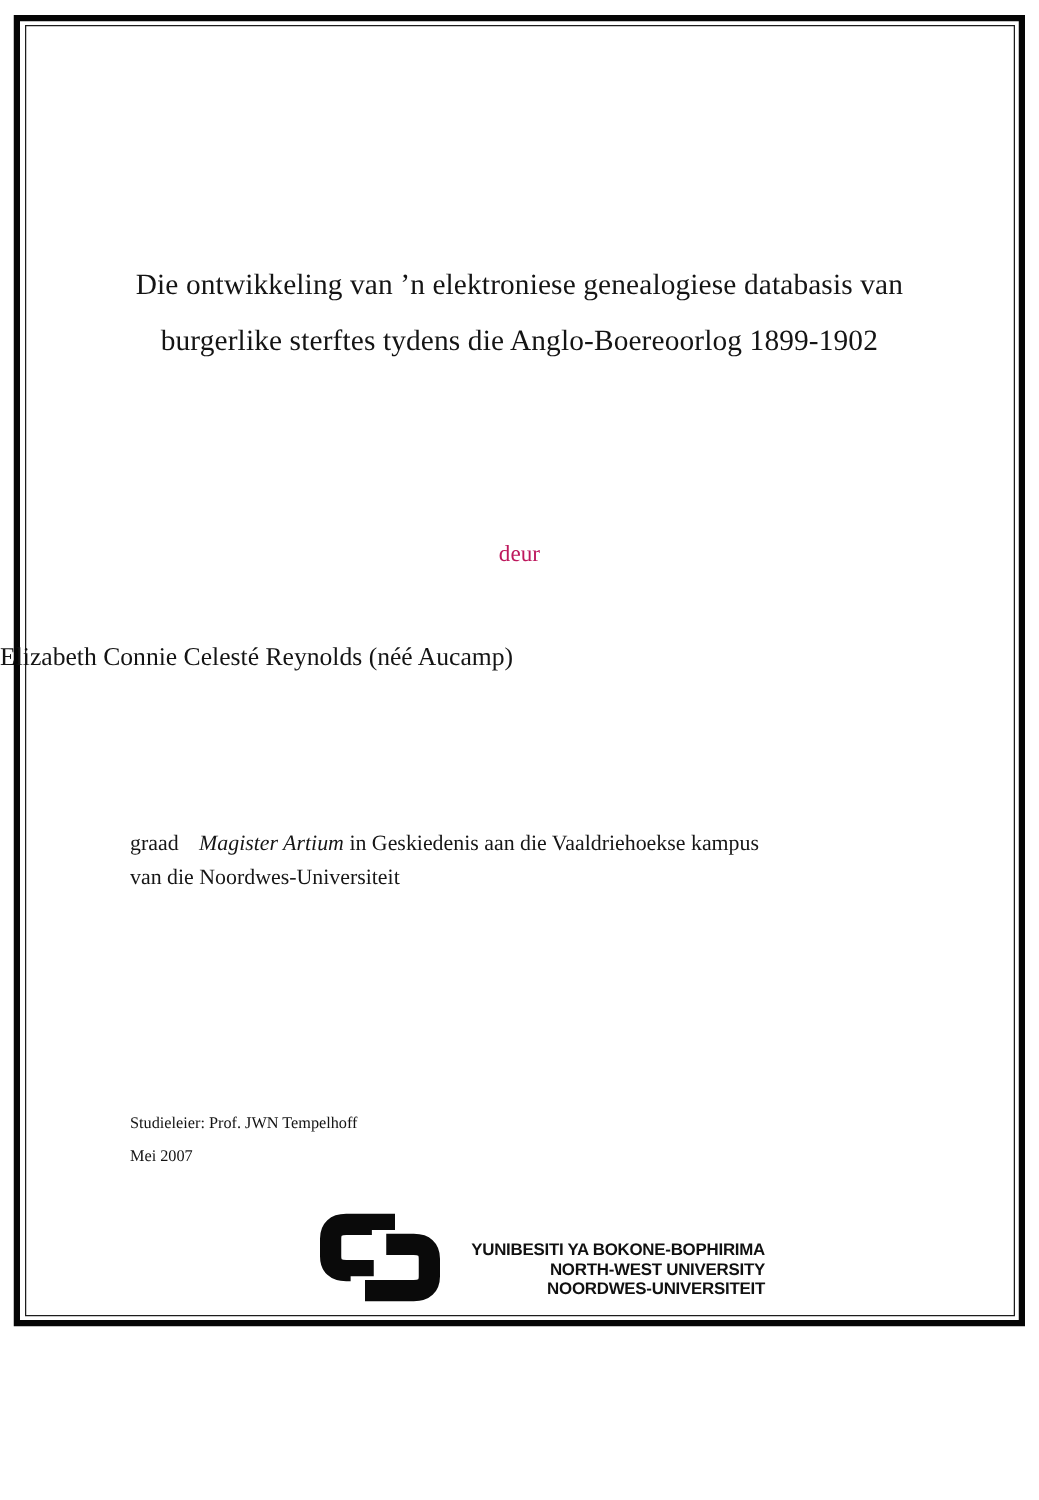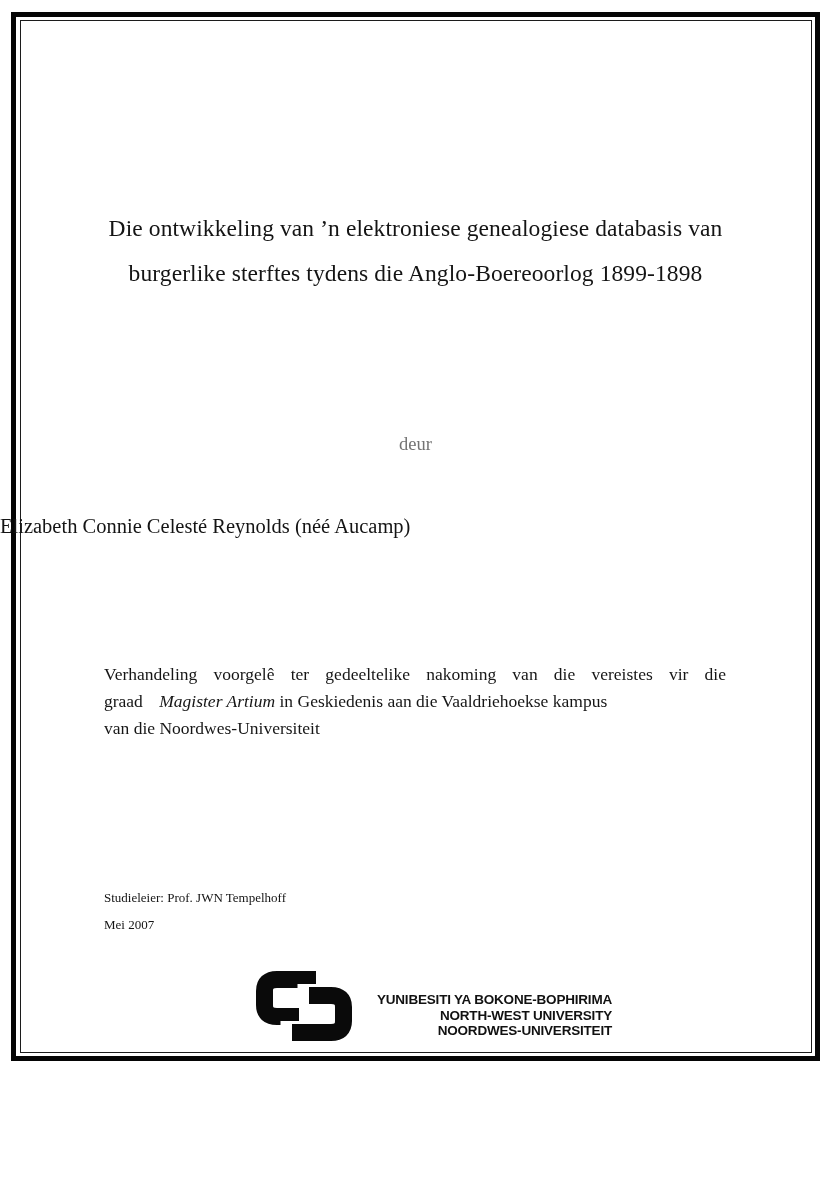--- a/index.html
+++ b/index.html
@@ -117,7 +117,7 @@
 
   <div class="title-block">
     <div class="title-line">Die ontwikkeling van ’n elektroniese genealogiese databasis van</div>
-    <div class="title-line">burgerlike sterftes tydens die Anglo-Boereoorlog 1899-1898</div>
+    <div class="title-line">burgerlike sterftes tydens die Anglo-Boereoorlog 1899-1902</div>
   </div>
 
   <div class="byline">deur</div>

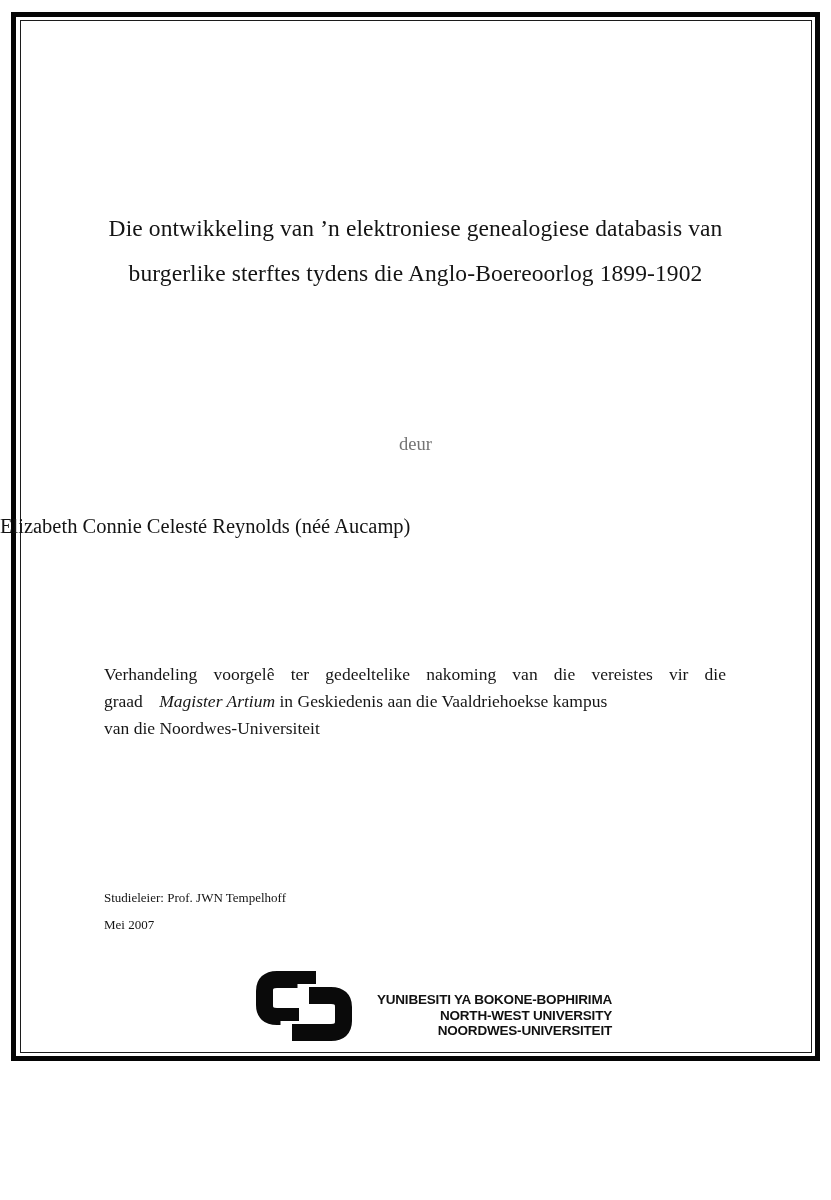--- a/index.html
+++ b/index.html
@@ -46,7 +46,7 @@
     top: 434px;
     text-align: center;
     font-size: 18.5px;
-    color: #737373;
+    color: #be185d;
   }
   .author {
     position: absolute;

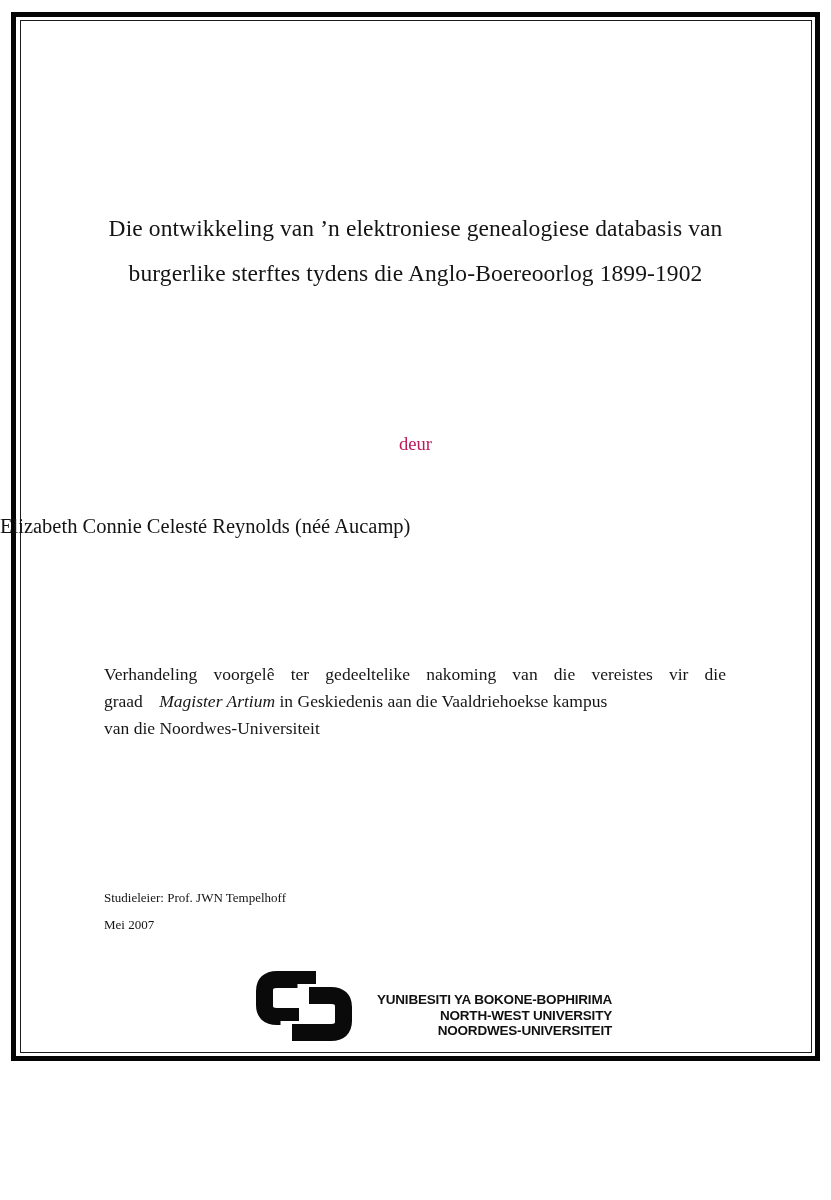--- a/index.html
+++ b/index.html
@@ -125,7 +125,6 @@
   <div class="author">Elizabeth Connie Celesté Reynolds (néé Aucamp)</div>
 
   <div class="statement">
-    <div class="st-line st-justify">Verhandeling voorgelê ter gedeeltelike nakoming van die vereistes vir die</div>
     <div class="st-line nowrap"><span>graad </span><span class="italic">Magister Artium</span><span> in Geskiedenis aan die Vaaldriehoekse kampus</span></div>
     <div class="st-line nowrap">van die Noordwes-Universiteit</div>
   </div>

